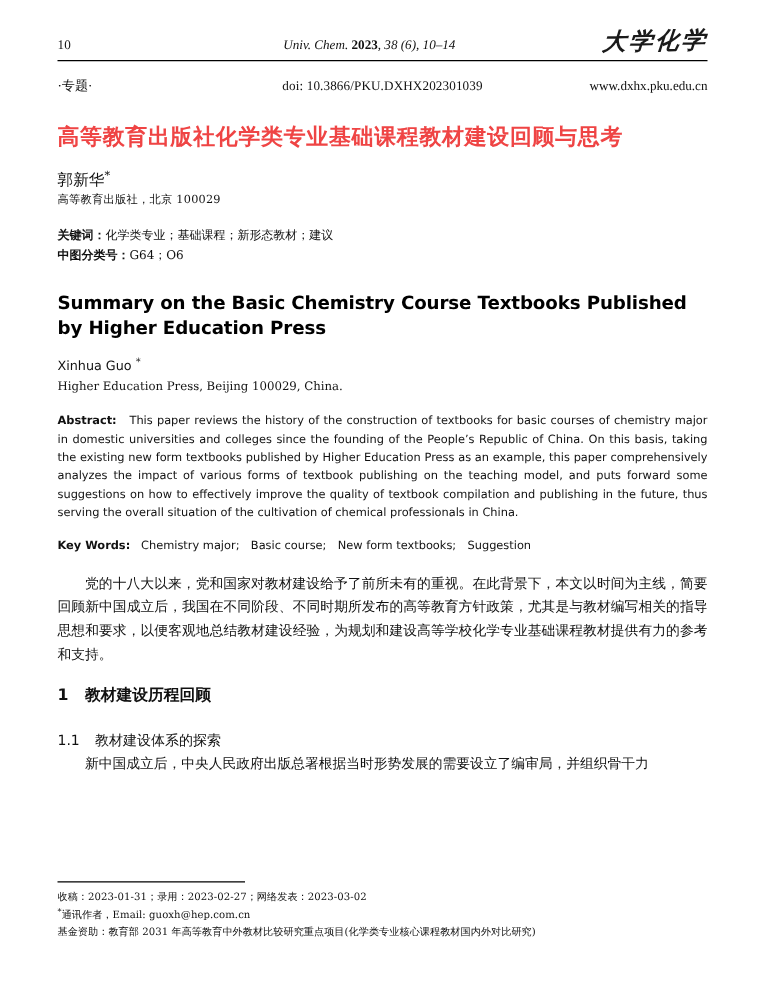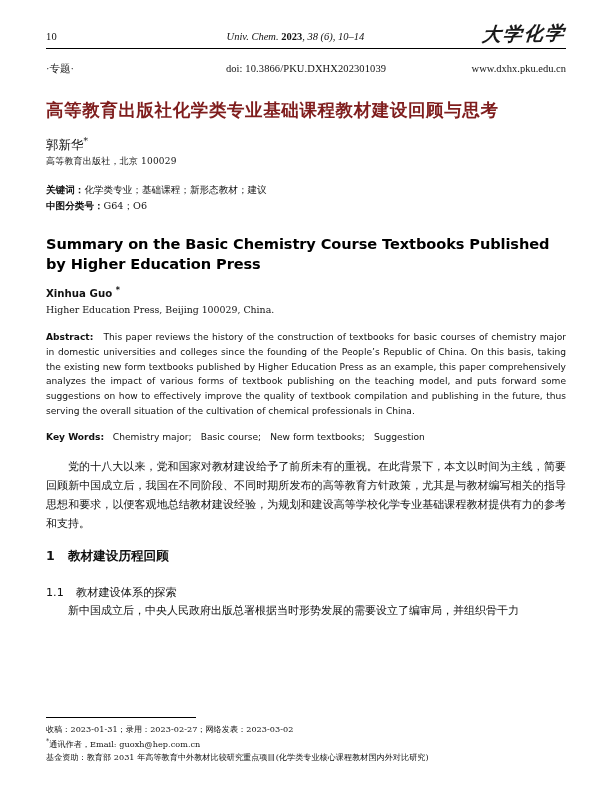--- a/index.html
+++ b/index.html
@@ -89,7 +89,7 @@
     font-weight: bold;
     letter-spacing: .6px;
     line-height: 1.25;
-    color: #7f1d1d;
+    color: #ef4444;
   }
   .cn-author {
     margin-top: 14px;

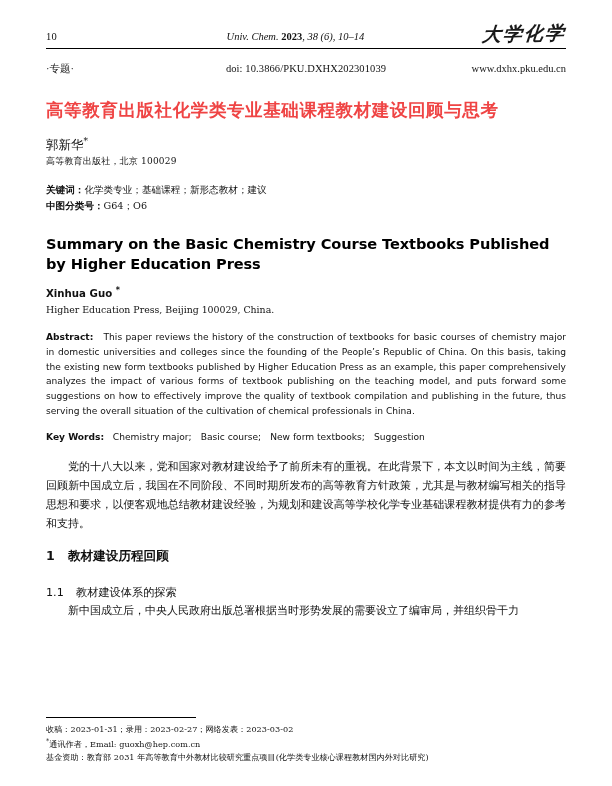--- a/index.html
+++ b/index.html
@@ -150,7 +150,6 @@
     font-family: "DejaVu Sans", "Liberation Sans", sans-serif;
     font-size: 10.2px;
     line-height: 1.2;
-    font-weight: bold;
   }
   .en-author .star { font-size: 8px; vertical-align: super; }
   .en-affil {

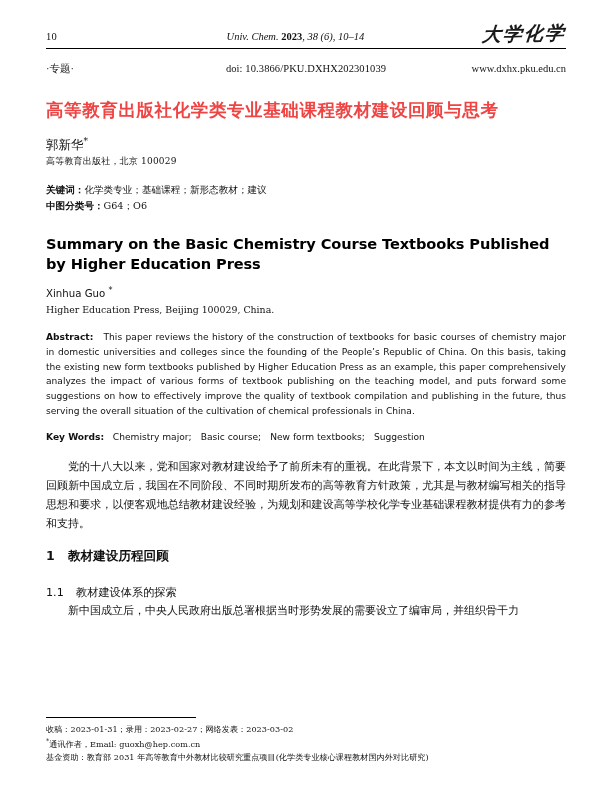--- a/index.html
+++ b/index.html
@@ -207,7 +207,7 @@
     position: absolute;
     left: 46px;
     right: 46px;
-    bottom: 22px;
+    bottom: 34px;
   }
   .fn-rule {
     border-top: 1px solid #000;

